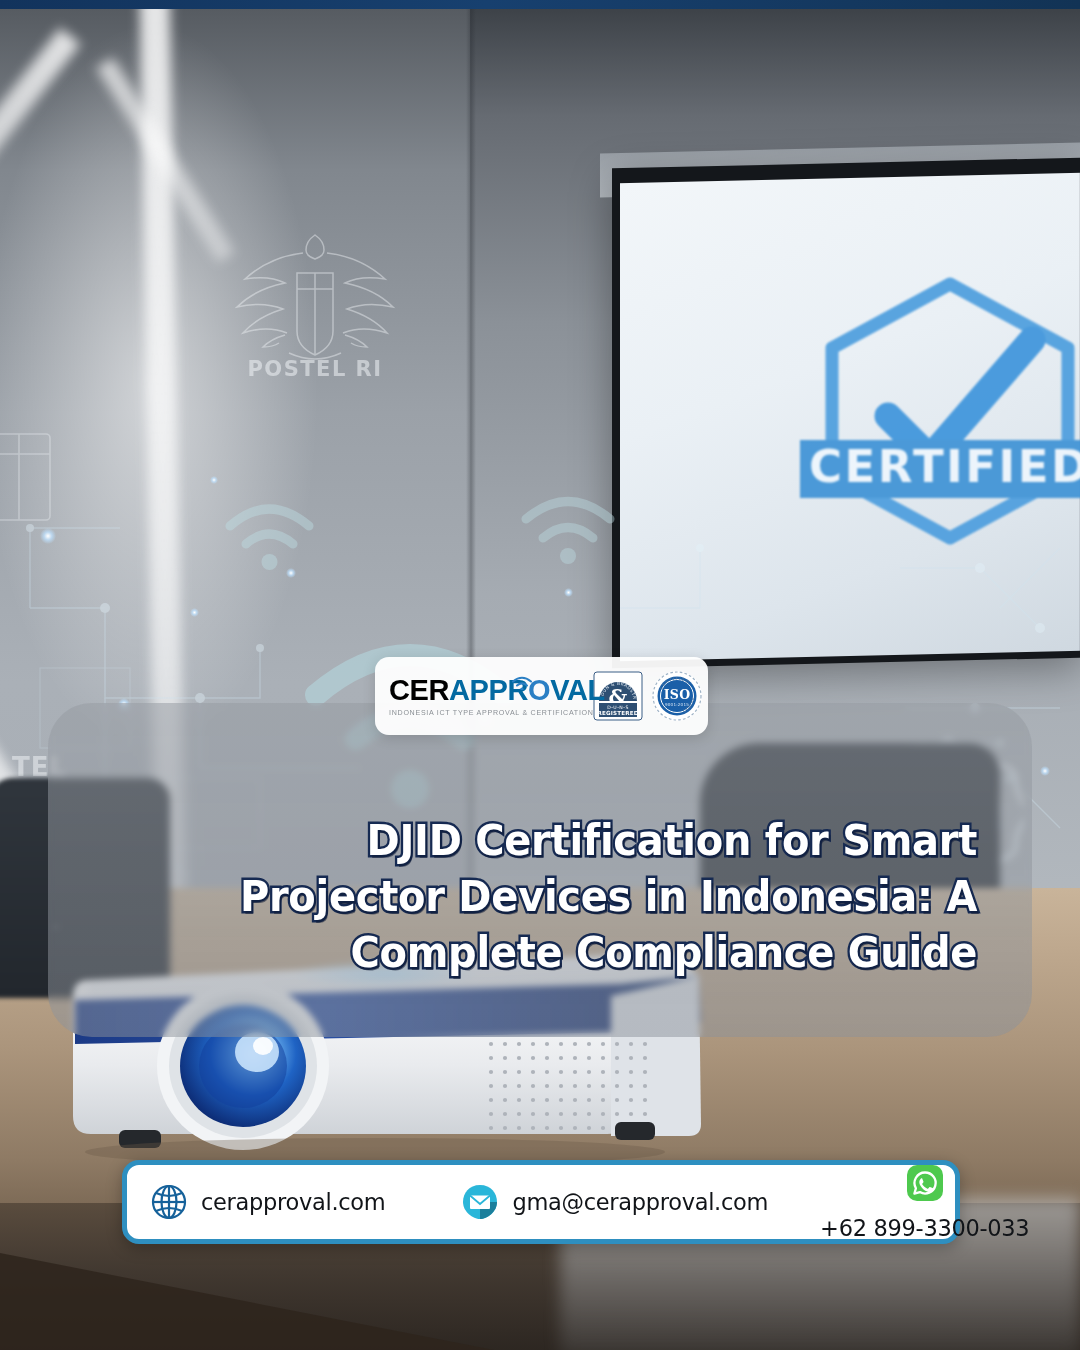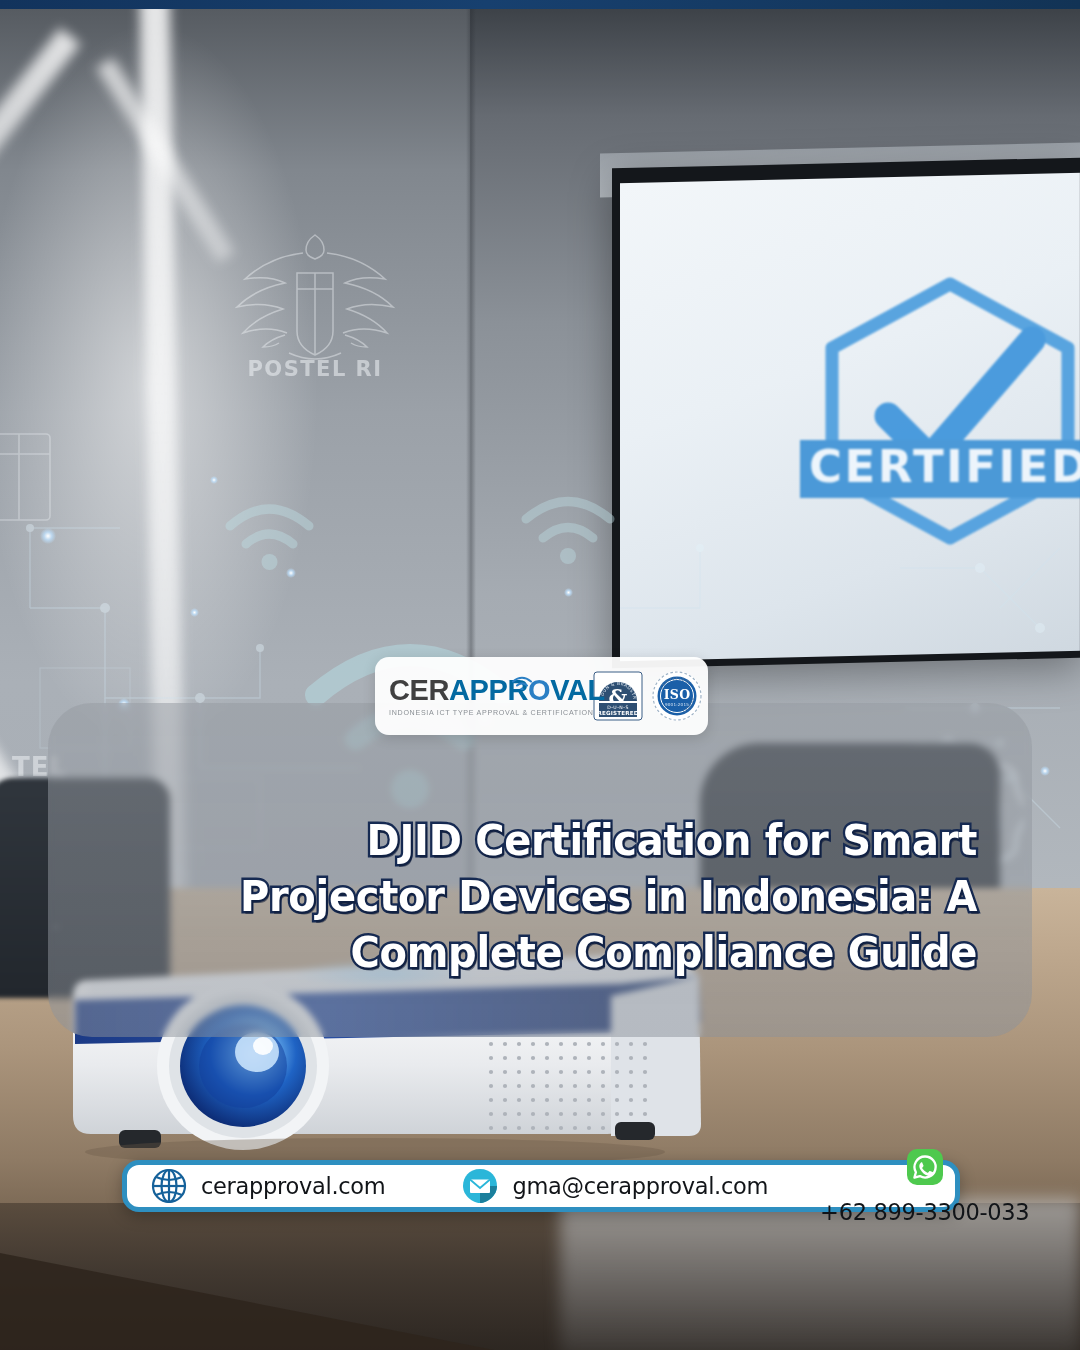--- a/index.html
+++ b/index.html
@@ -182,7 +182,7 @@
     font-weight:bold; font-size:29px; letter-spacing:-.4px; line-height:1;
     white-space:nowrap; position:relative;
   }
-  .logo-cer { color:#404040; }
+  .logo-cer { color:#000000; }
   .logo-app { color:#0369a1; }
   .logo-o { color:#2b7fc4; position:relative; }
   .wifi-mini {

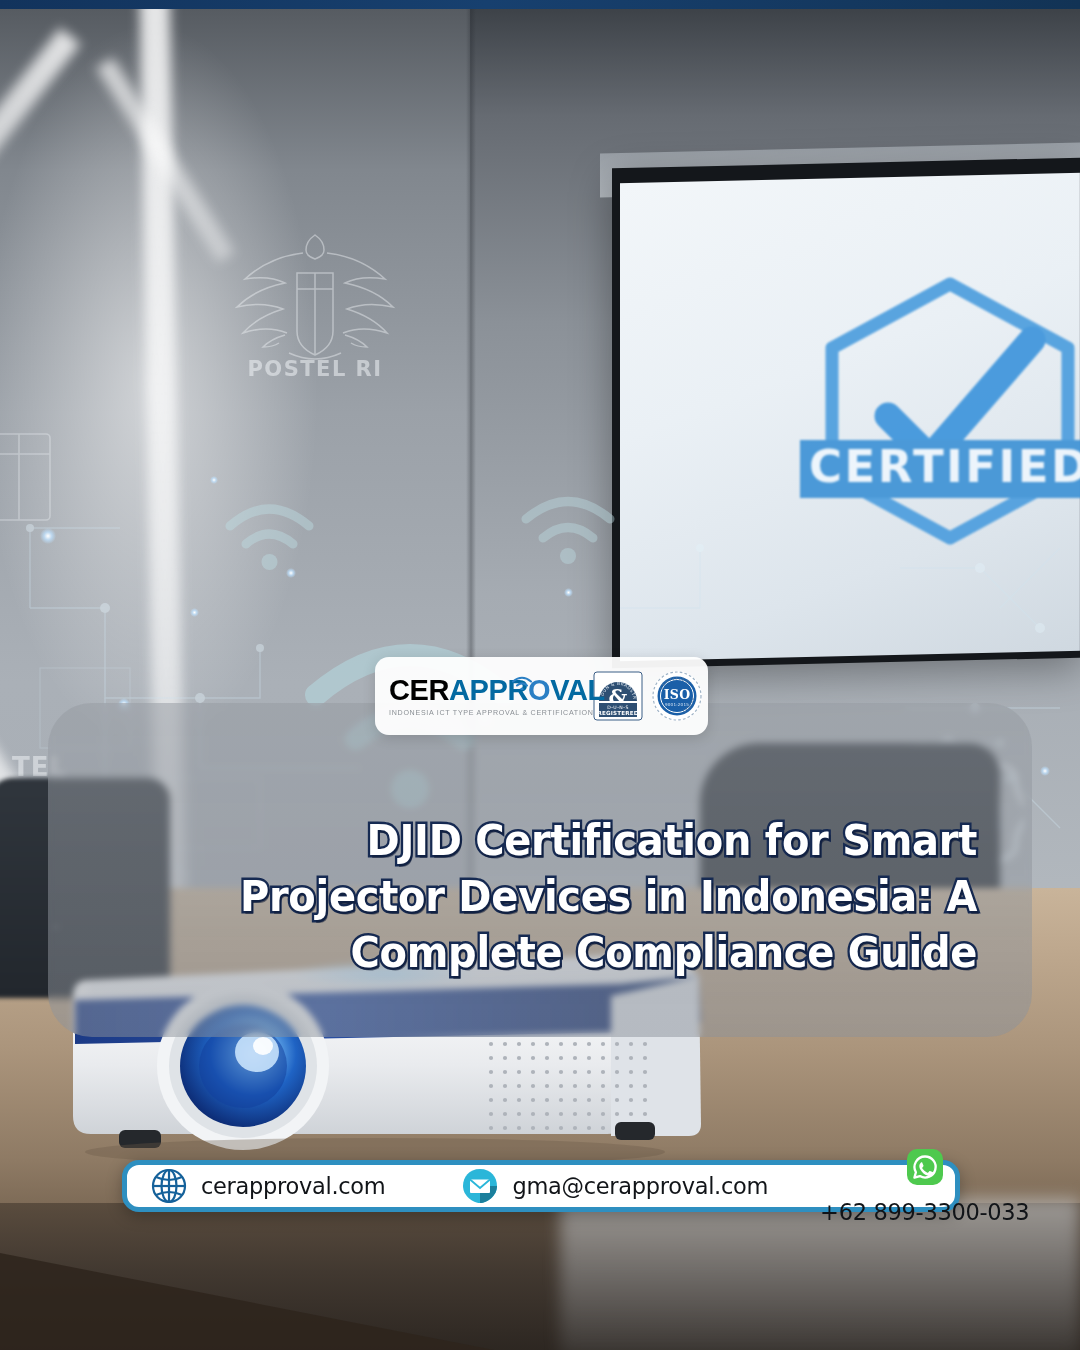--- a/index.html
+++ b/index.html
@@ -218,7 +218,7 @@
 
   
   .contact-bar {
-    position:absolute; left:122px; top:1160px; width:838px; height:52px;
+    position:absolute; left:122px; top:1160px; width:838px; height:84px;
     background:#ffffff;
     border:5px solid #2e8fc0;
     border-radius:17px;

